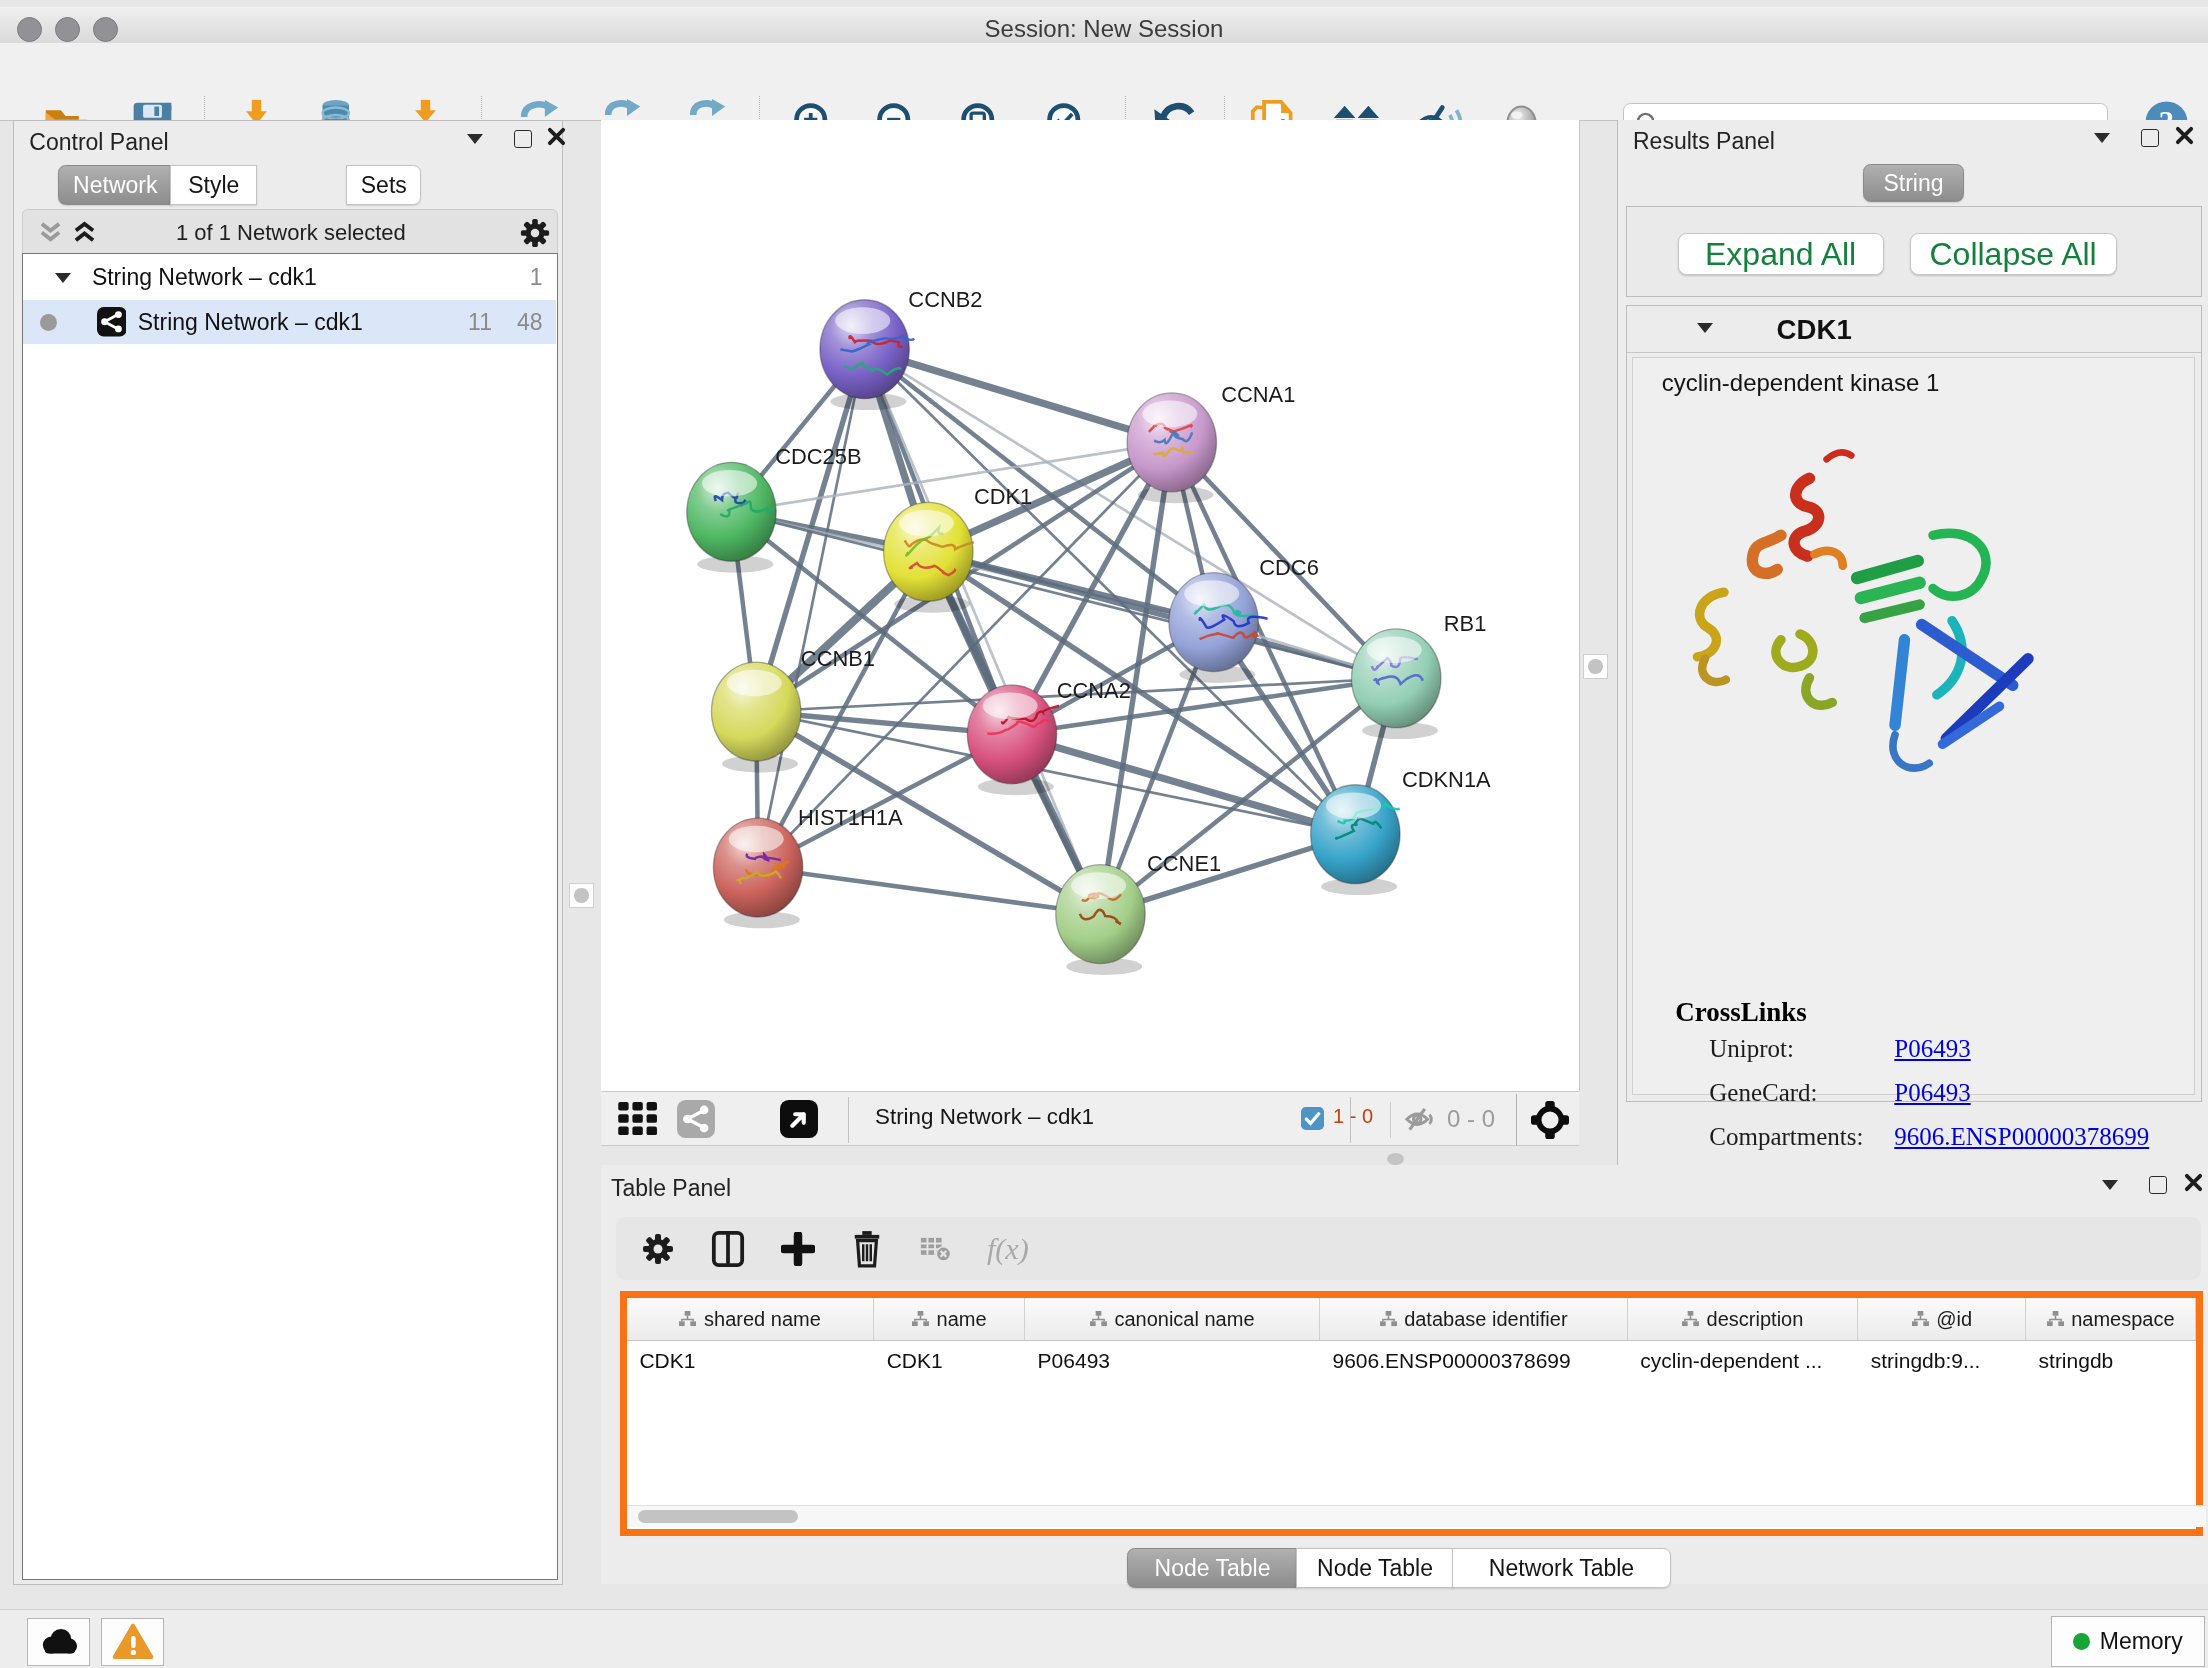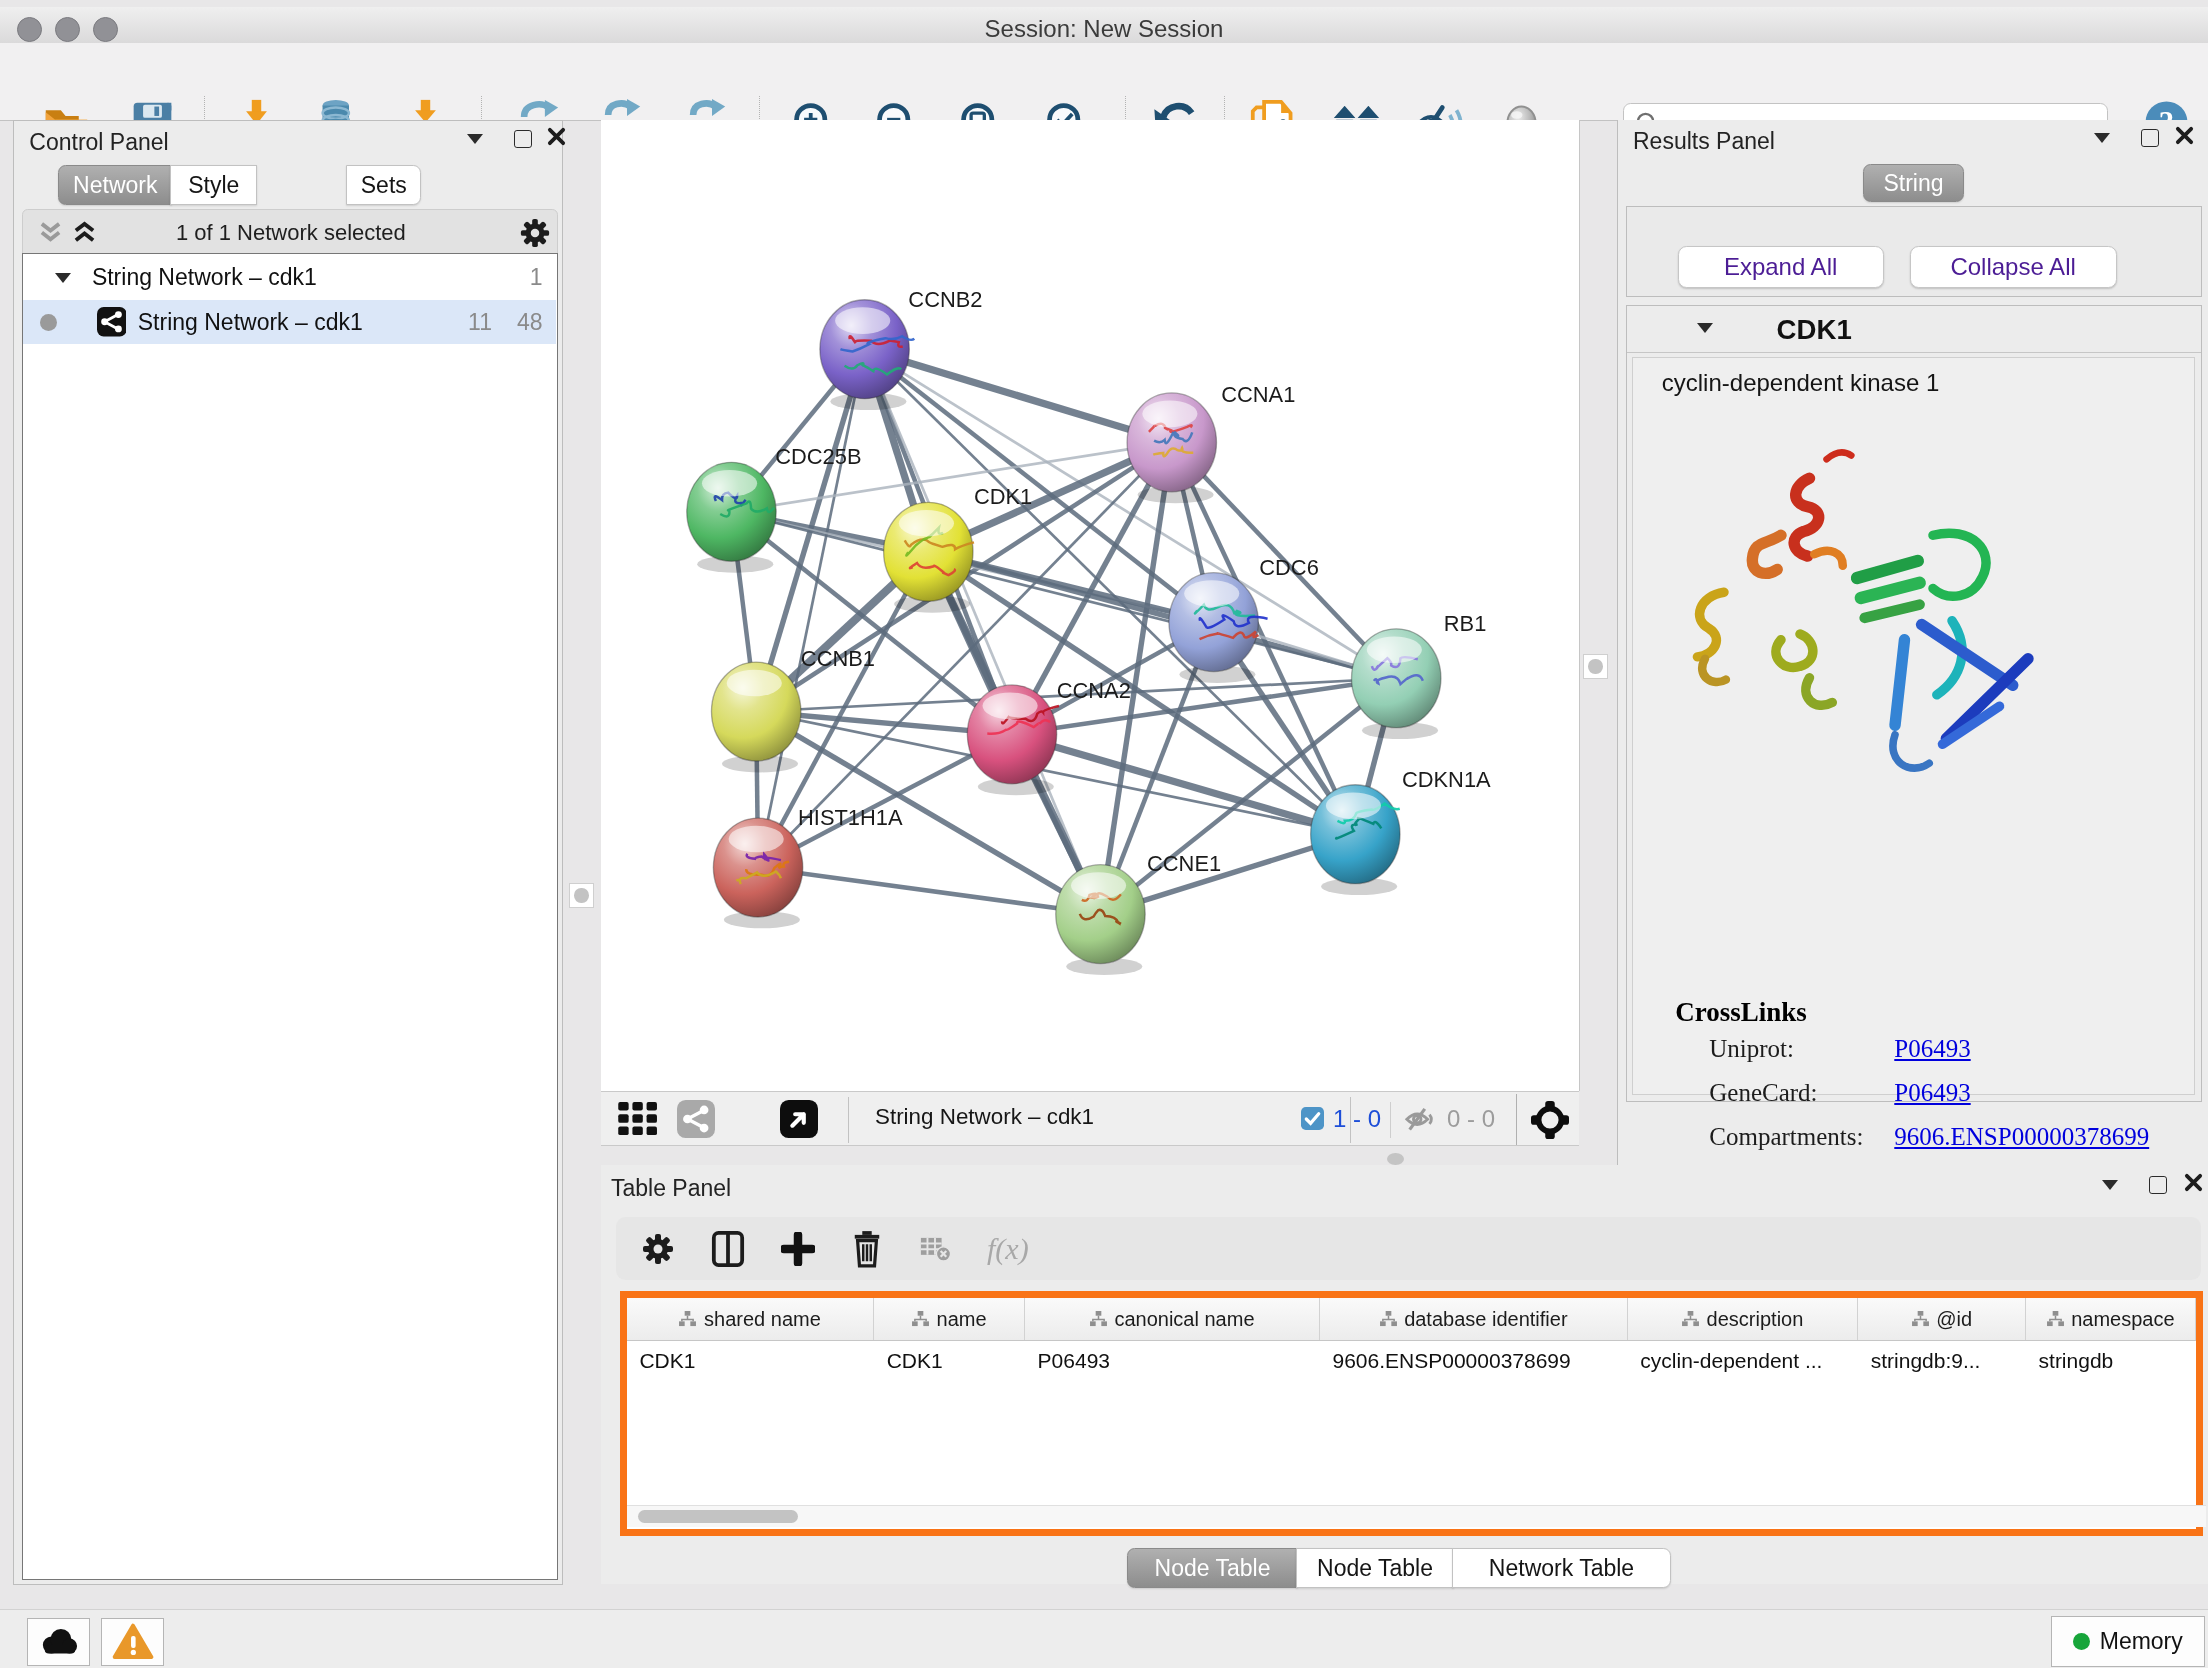--- a/index.html
+++ b/index.html
@@ -22,7 +22,7 @@
   .sq-btn{width:16px;height:16px;border:1.9px solid #2b2b2b;border-radius:2.9px;}
   .tab{display:flex;align-items:center;justify-content:center;font-size:23px;background:#fff;color:#151515;border:1px solid #c2c2c2;box-shadow:0 1px 1.9px rgba(0,0,0,.12);}
   .tab.sel{background:linear-gradient(#b0b0b0,#8d8d8d);color:#fff;border-color:#8a8a8a;}
-  .btn{background:#fff;border:1px solid #c6c6c6;border-radius:8.6px;font-size:24px;color:#4c1d95;display:flex;align-items:center;justify-content:center;box-shadow:0 1px 1.9px rgba(0,0,0,.18);margin-top:13px;}
+  .btn{background:#fff;border:1px solid #c6c6c6;border-radius:8.6px;font-size:32px;color:#15803d;display:flex;align-items:center;justify-content:center;box-shadow:0 1px 1.9px rgba(0,0,0,.18);}
   .link{color:#0000dd;text-decoration:underline;}
   .serif{font-family:"Liberation Serif",serif;}
   

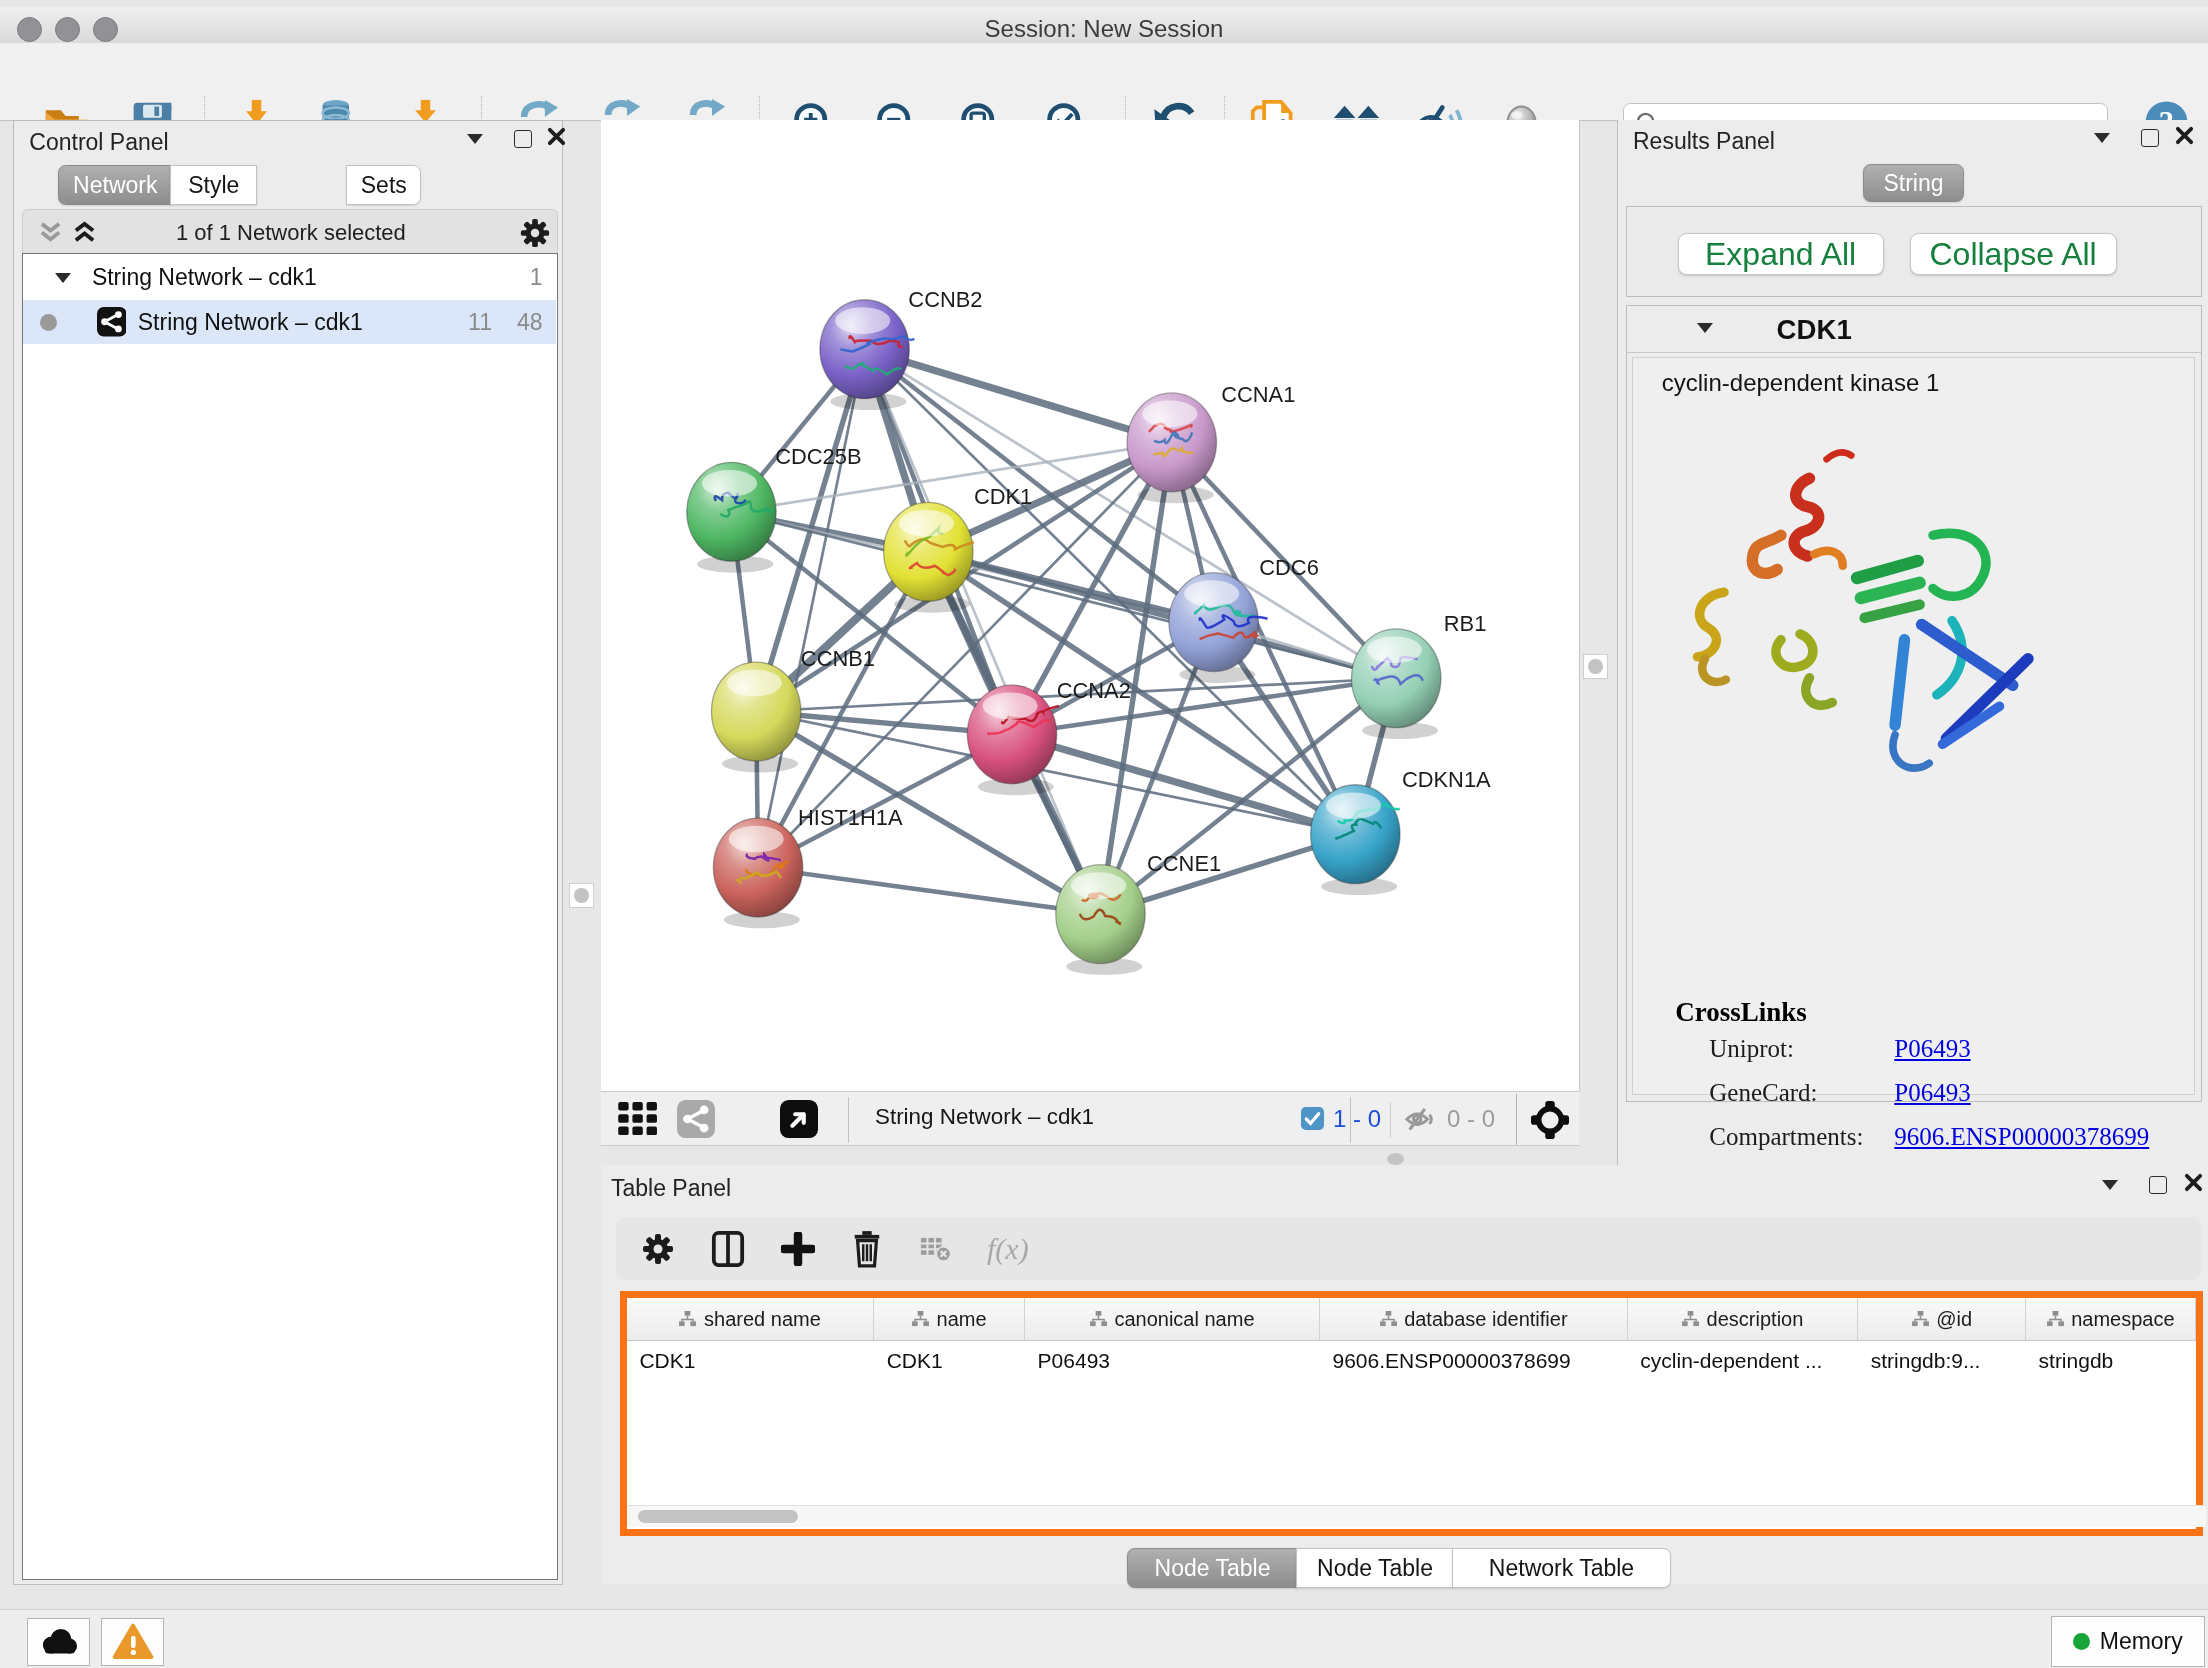--- a/index.html
+++ b/index.html
@@ -599,7 +599,7 @@
           <path d="M5.5 12.5 l4.5 4.5 l8.5 -10" stroke="#fff" stroke-width="3.4" fill="none" stroke-linecap="round"></path>
         </svg>
     </div>
-    <div class="abs" style="left:732px;top:13.3px;font-size:24px;color:#1d4ed8;">1 - 0</div>
+    <div class="abs" style="left:732px;top:13.3px;font-size:20px;color:#c2410c;">1 - 0</div>
     <div class="abs" style="left:789px;top:9.5px;height:36px;border-left:1px solid #cecece;"></div>
     <div class="abs" style="left:803px;top:13.3px;">
       <svg width="34" height="28.5" viewBox="0 0 36 30">

